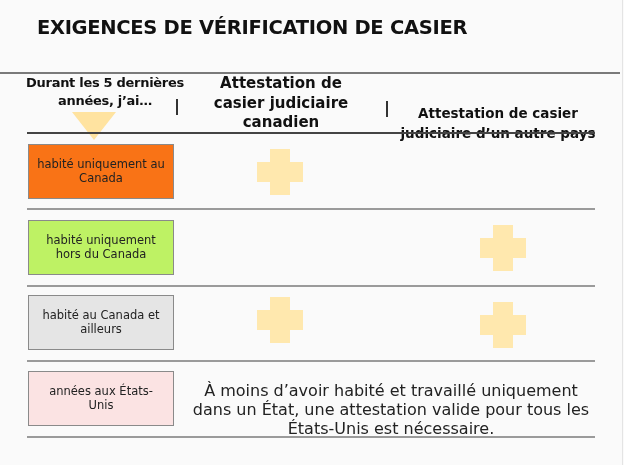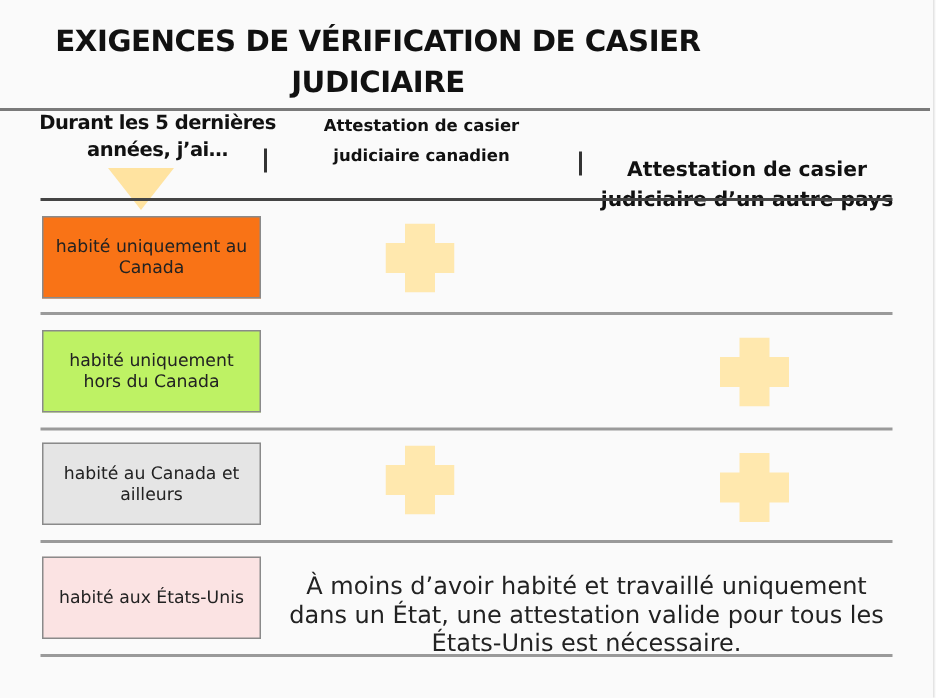--- a/index.html
+++ b/index.html
@@ -48,7 +48,6 @@
 
 <div class="title">
   <span>EXIGENCES DE VÉRIFICATION DE CASIER</span>
-  <span>JUDICIAIRE</span>
 </div>
 
 <div class="rule-top"></div>

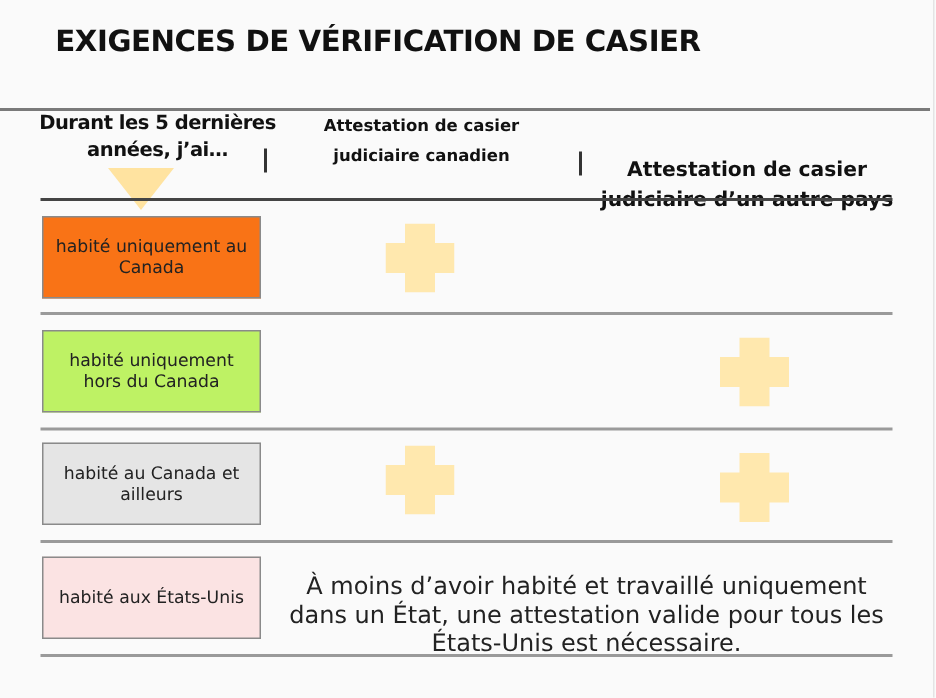--- a/index.html
+++ b/index.html
@@ -21,7 +21,7 @@
     position: absolute; text-align: center; font-weight: bold; color: #111;
   }
   .hdr-col1 { left: 20px; top: 74px; width: 170px; font-size: 13px; line-height: 18px; letter-spacing: -0.3px; }
-  .hdr-col2 { left: 196px; top: 74px; width: 170px; font-size: 11px; line-height: 19.5px; }
+  .hdr-col2 { left: 196px; top: 74px; width: 170px; font-size: 15px; line-height: 19.5px; }
   .hdr-col3 { left: 392px; top: 104px; width: 212px; font-size: 13.5px; line-height: 19.5px; }
   .sep { position: absolute; width: 1.5px; background: #333; }
   .sep1 { left: 176px; top: 99px; height: 16px; }

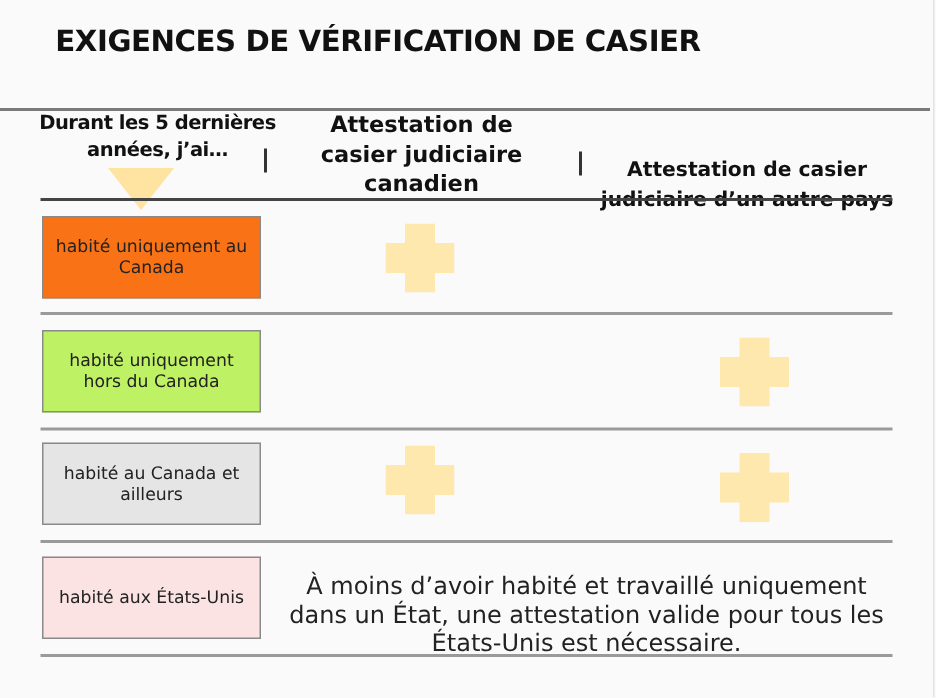--- a/index.html
+++ b/index.html
@@ -85,7 +85,7 @@
 </svg>
 <div class="rule" style="top:360px;"></div>
 
-<div class="box" style="top:371px;background:#FBE3E3;">habité aux États-Unis</div>
+<div class="box" style="top:371px;background:#FBE3E3;">années aux États-Unis</div>
 <div class="note">À moins d’avoir habité et travaillé uniquement dans un État, une attestation valide pour tous les États-Unis est nécessaire.</div>
 <div class="rule" style="top:436px;"></div>
 

